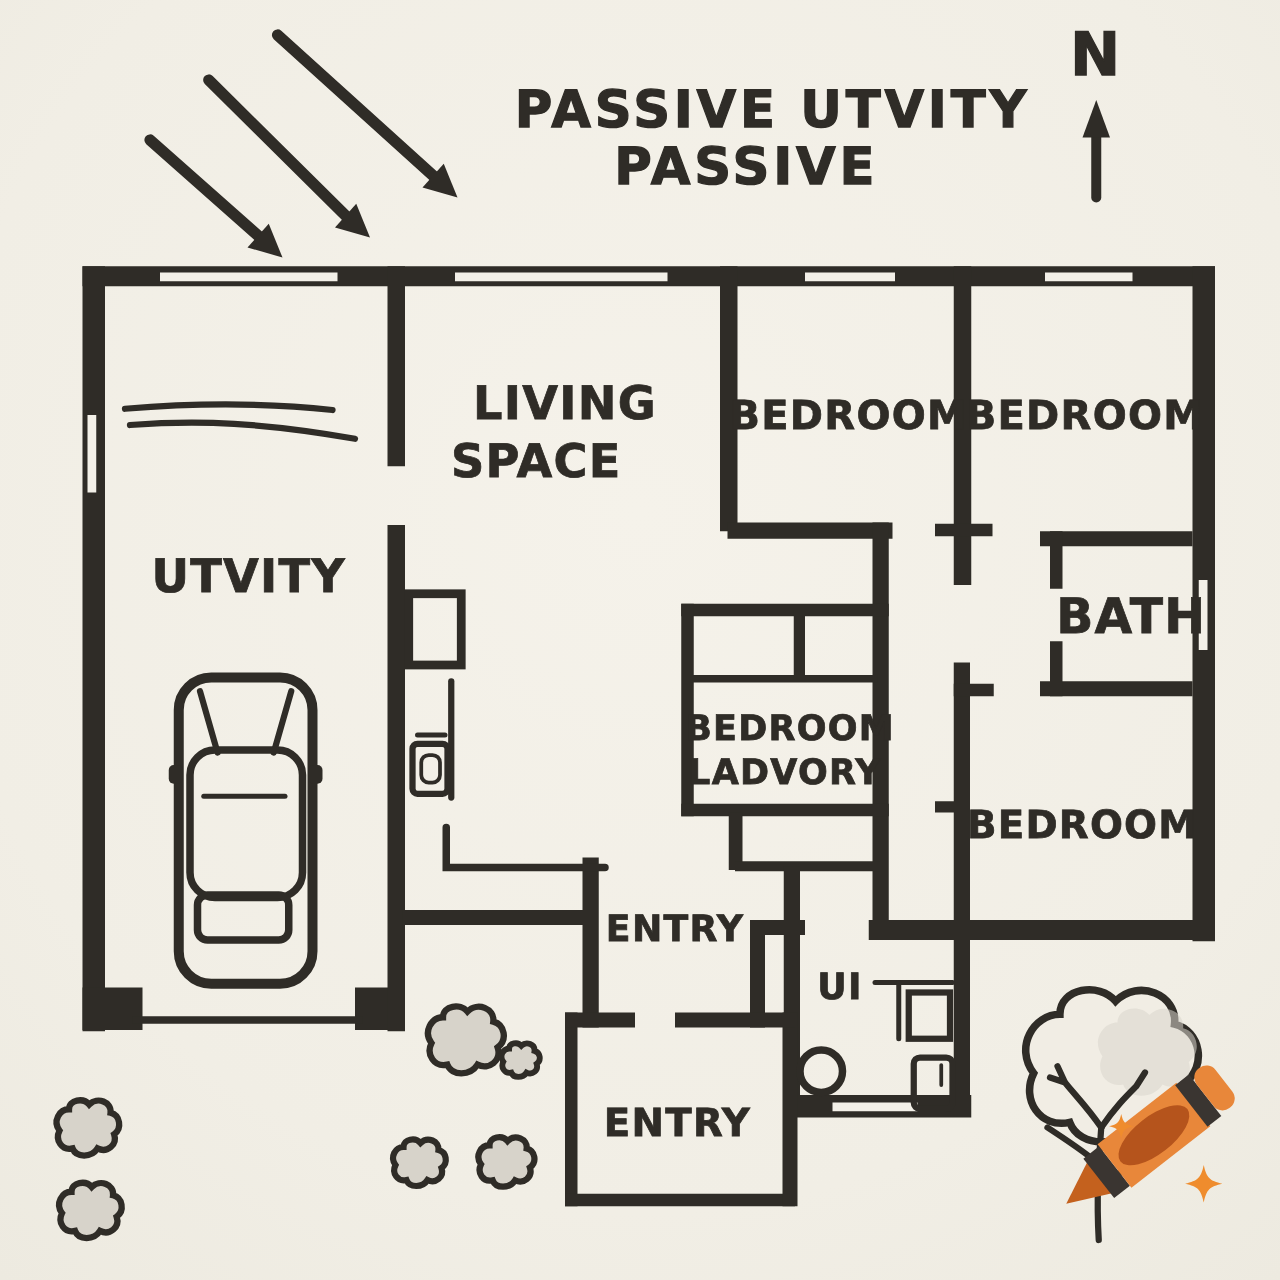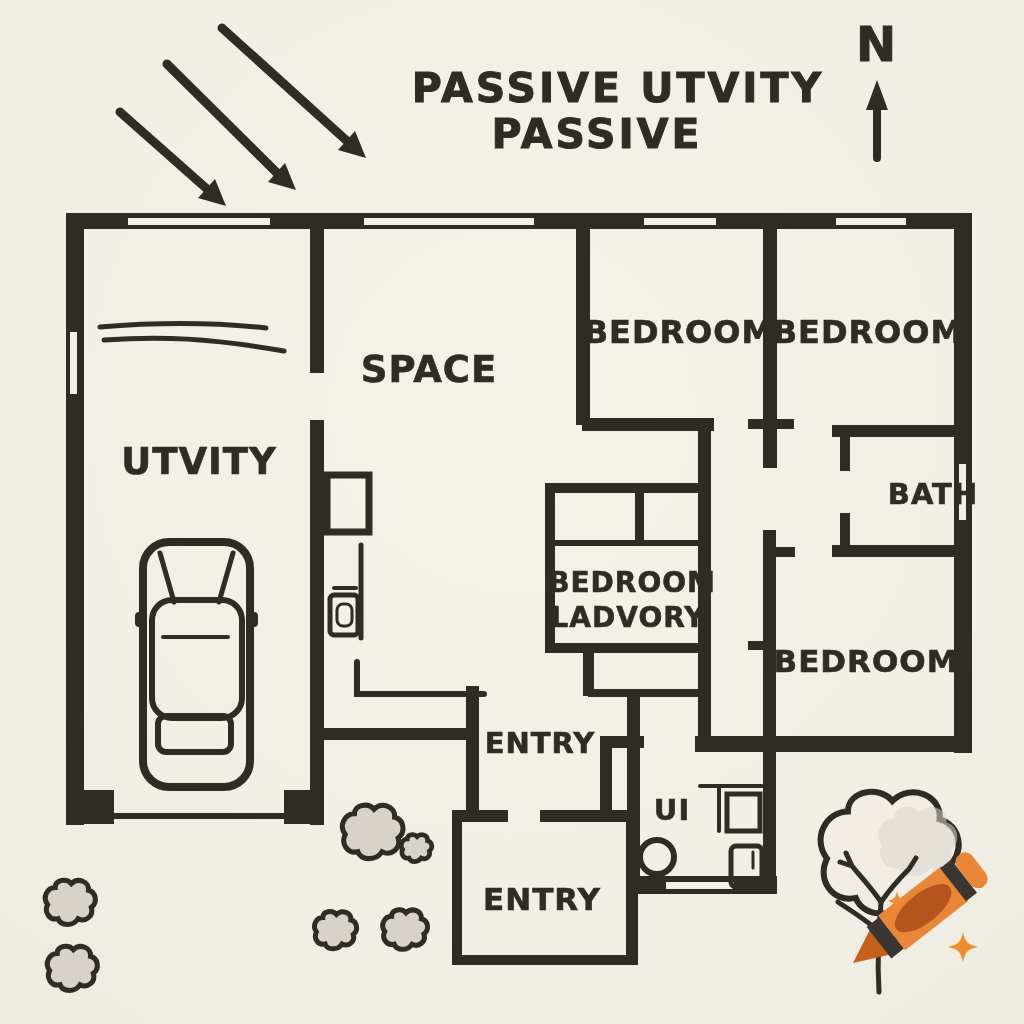--- a/index.html
+++ b/index.html
@@ -175,6 +175,7 @@
   <div class="lbl compass-n" style="left:876px;top:44px;font-size:48px;">N</div>
 
   <div class="lbl" style="left:199px;top:461px;font-size:37px;">UTVITY</div>
+  <div class="lbl" style="left:452px;top:323px;font-size:37px;">LIVING</div>
   <div class="lbl" style="left:429px;top:369px;font-size:37px;">SPACE</div>
   <div class="lbl" style="left:679px;top:332px;font-size:32px;">BEDROOM</div>
   <div class="lbl" style="left:868px;top:332px;font-size:32px;">BEDROOM</div>

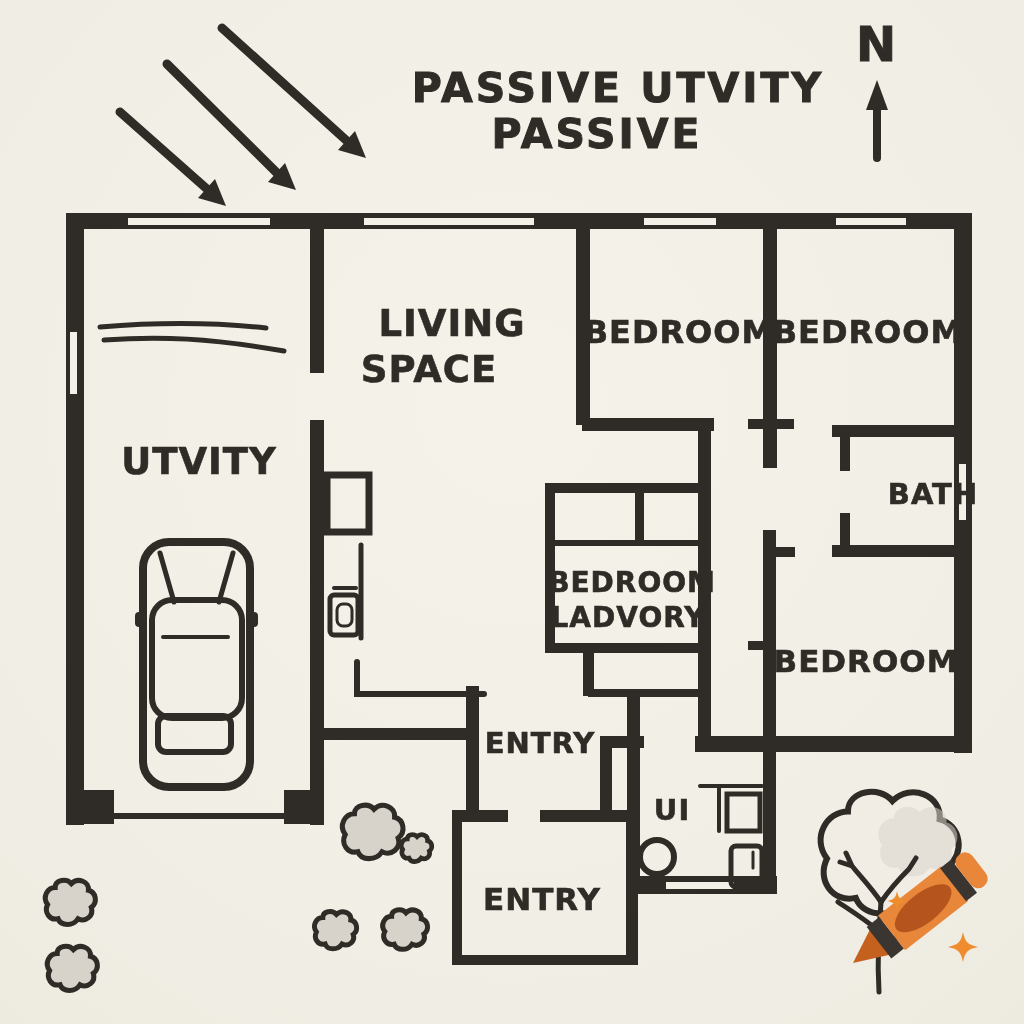--- a/index.html
+++ b/index.html
@@ -179,7 +179,7 @@
   <div class="lbl" style="left:429px;top:369px;font-size:37px;">SPACE</div>
   <div class="lbl" style="left:679px;top:332px;font-size:32px;">BEDROOM</div>
   <div class="lbl" style="left:868px;top:332px;font-size:32px;">BEDROOM</div>
-  <div class="lbl" style="left:905px;top:494px;font-size:29px;margin-left:28px;">BATH</div>
+  <div class="lbl" style="left:905px;top:494px;font-size:39px;">BATH</div>
   <div class="lbl" style="left:866px;top:661px;font-size:31px;">BEDROOM</div>
   <div class="lbl" style="left:632px;top:583px;font-size:28px;">BEDROOM</div>
   <div class="lbl" style="left:628px;top:618px;font-size:28px;text-align:right;">LADVORY</div>

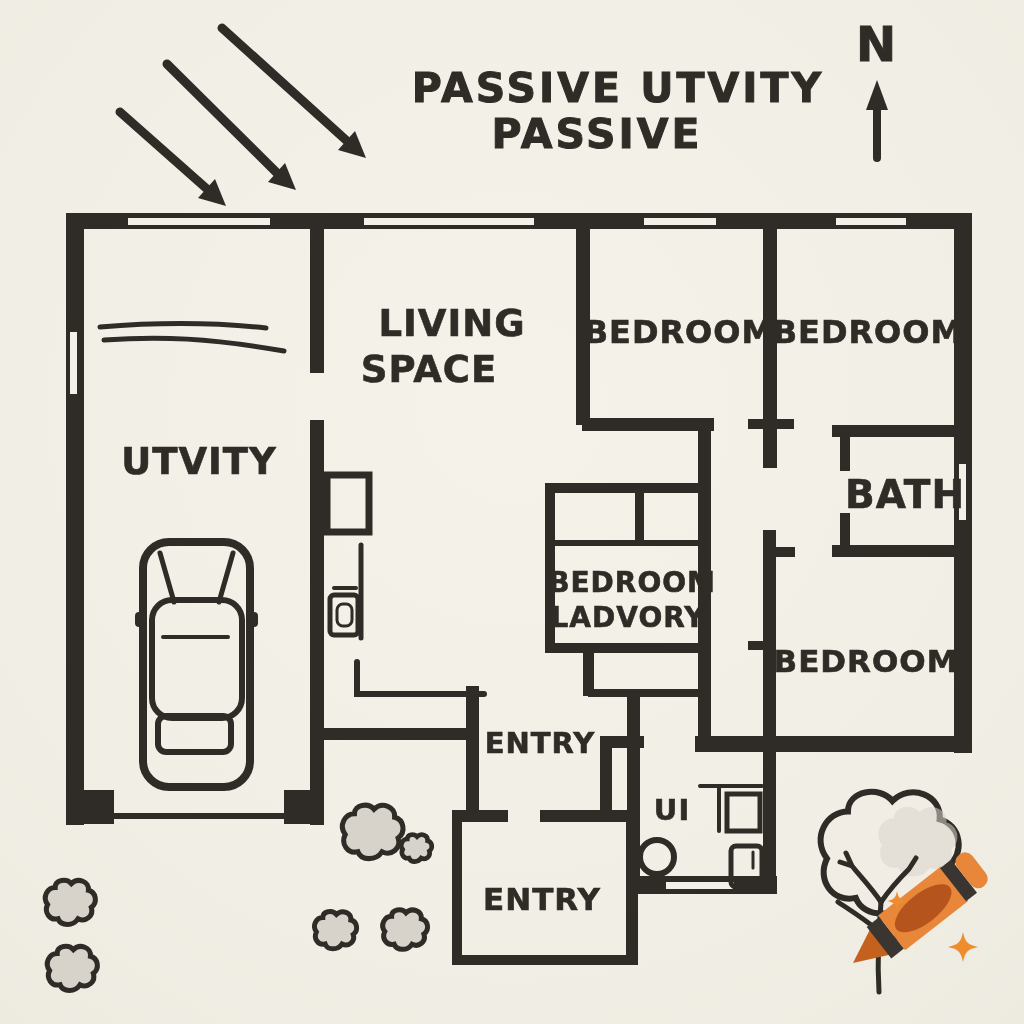--- a/index.html
+++ b/index.html
@@ -185,7 +185,7 @@
   <div class="lbl" style="left:628px;top:618px;font-size:28px;text-align:right;">LADVORY</div>
   <div class="lbl" style="left:540px;top:743px;font-size:29px;">ENTRY</div>
   <div class="lbl" style="left:542px;top:899px;font-size:31px;">ENTRY</div>
-  <div class="lbl" style="left:672px;top:810px;font-size:29px;">UI</div>
+  <div class="lbl" style="left:672px;top:790px;font-size:29px;">UI</div>
 
 </div>
 

